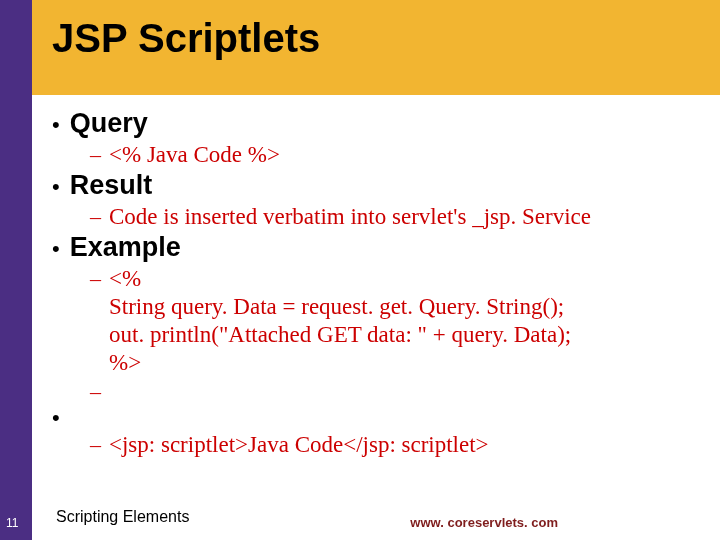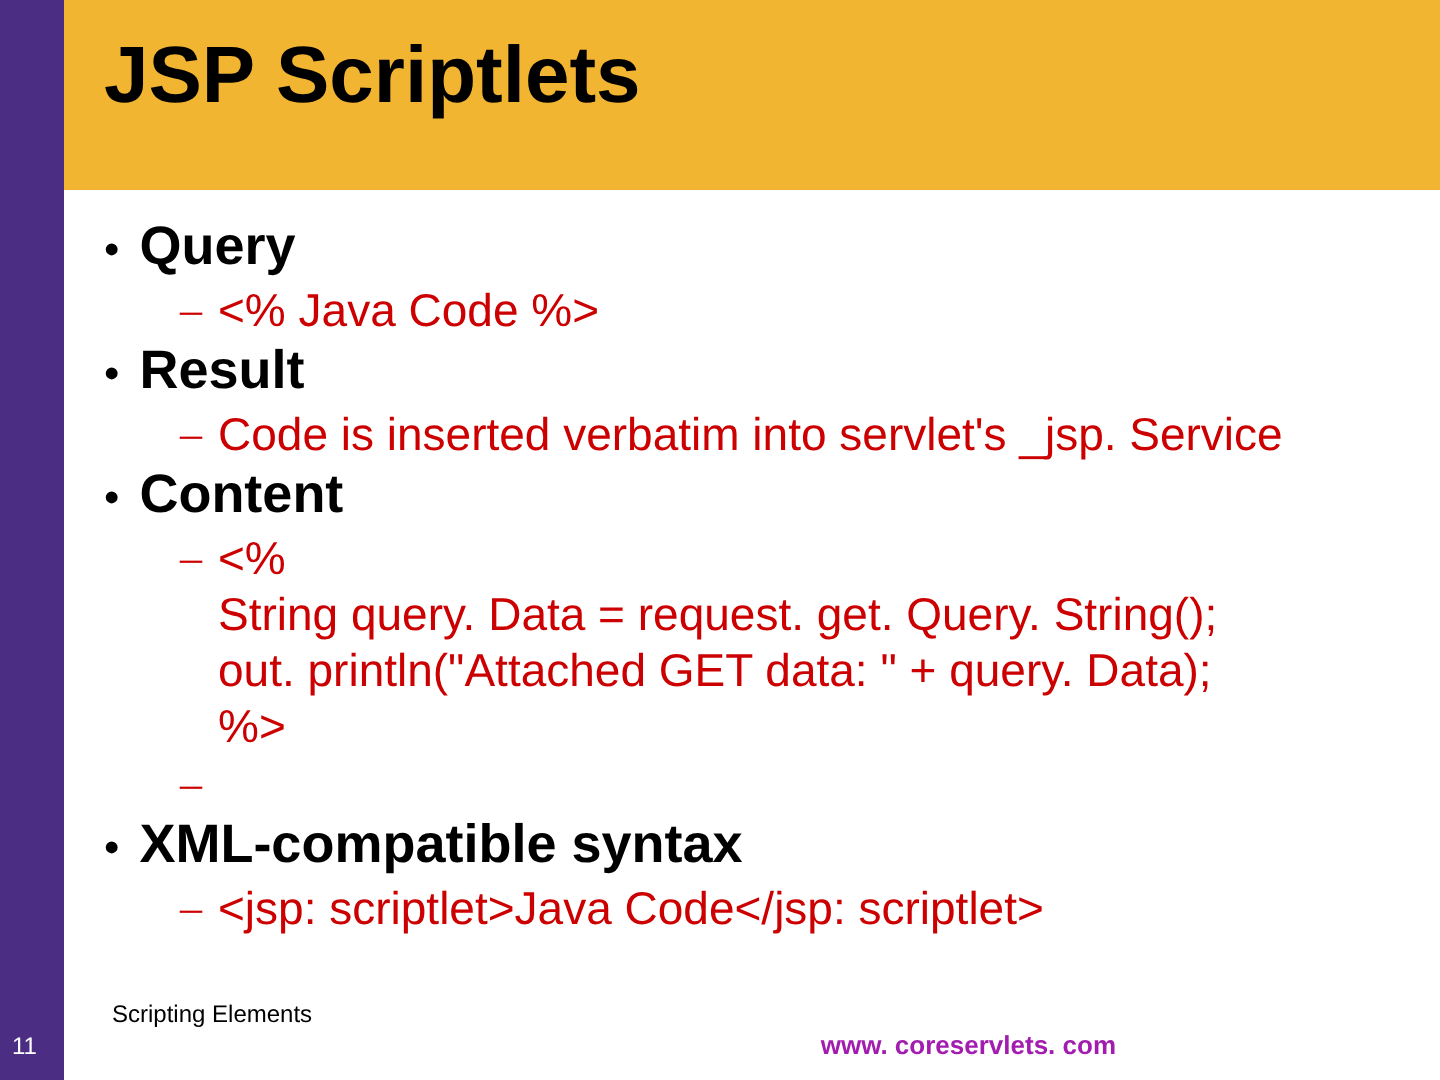--- a/index.html
+++ b/index.html
@@ -73,7 +73,7 @@
   .sub-text {
     font-size: 23px;
     color: #cc0000;
-    font-family: Liberation Sans, sans-serif;
+    font-family: Liberation Serif, serif;
     line-height: 1.22;
   }
   .footer {

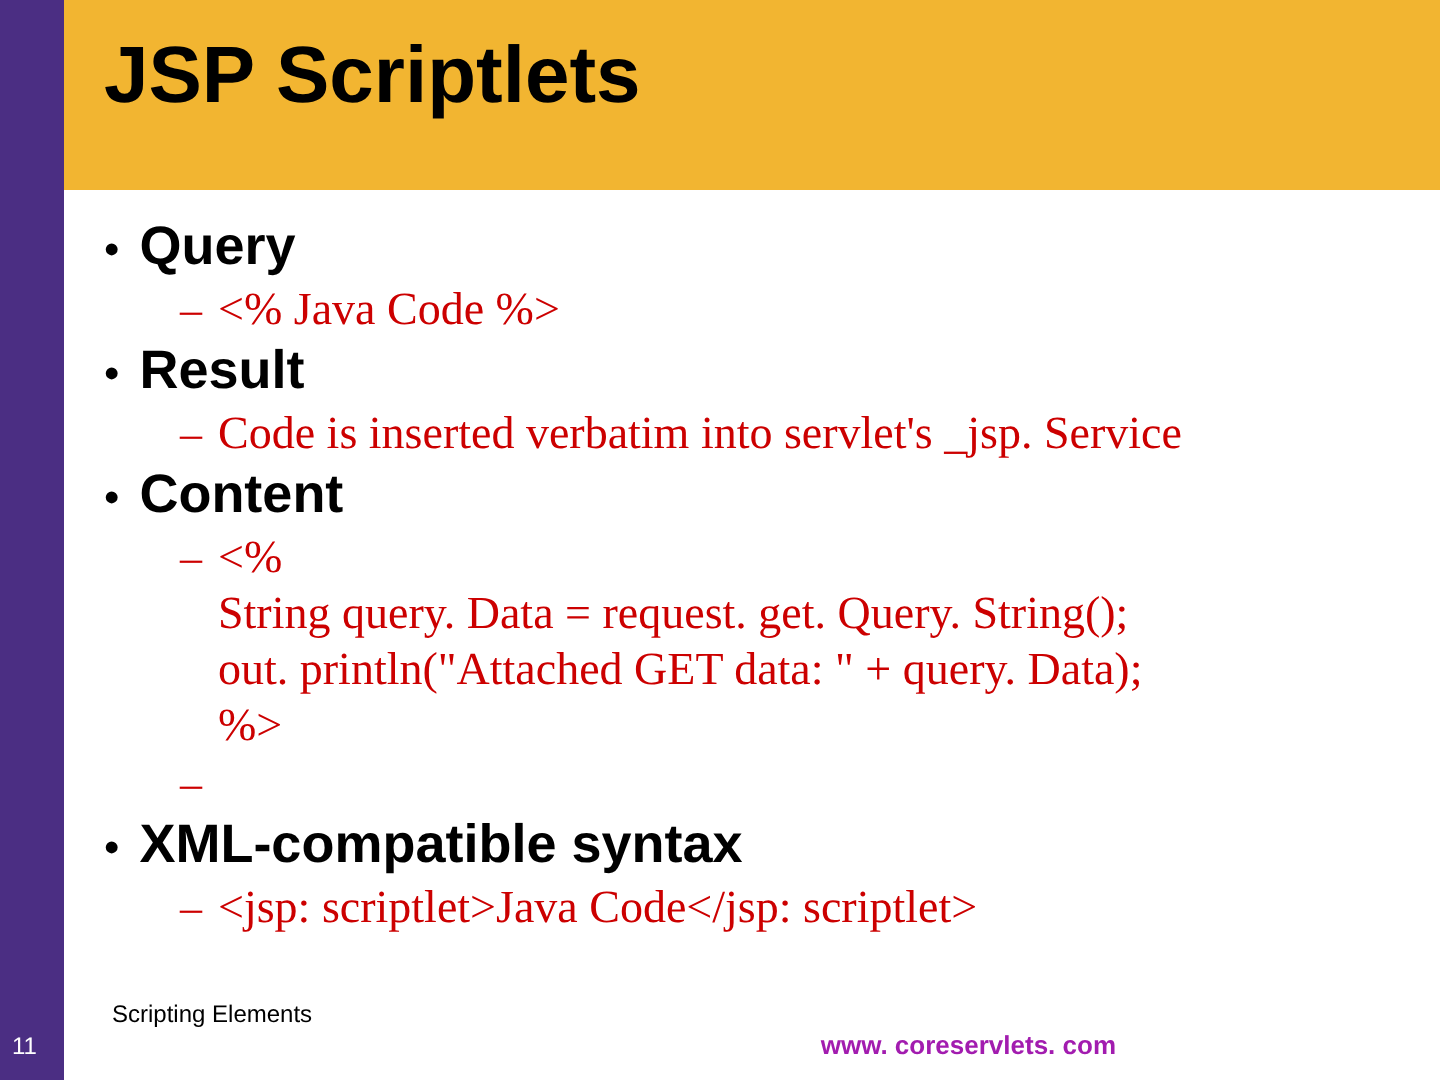--- a/index.html
+++ b/index.html
@@ -135,7 +135,7 @@
 
   <div class="bullet-row">
     <span class="bullet-dot">•</span>
-    <span class="bullet-text">Content</span>
+    <span class="bullet-text">Example</span>
   </div>
   <div class="sub-row">
     <span class="dash">–</span>

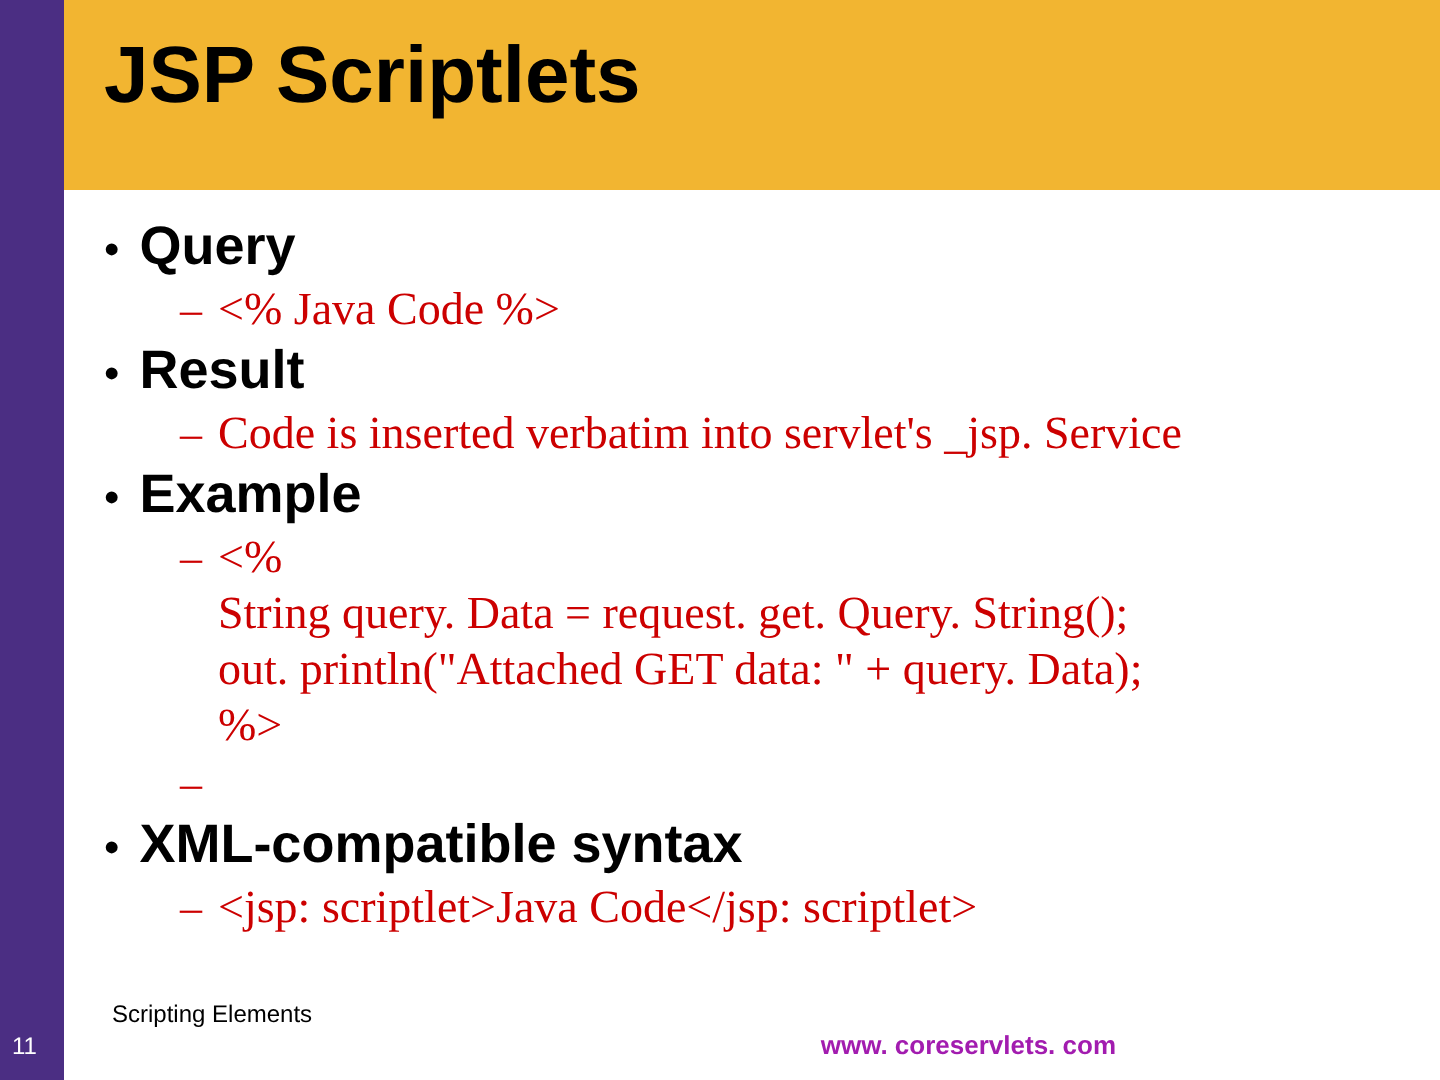--- a/index.html
+++ b/index.html
@@ -150,7 +150,6 @@
 
   <div class="bullet-row">
     <span class="bullet-dot">•</span>
-    <span class="bullet-text">XML-compatible syntax</span>
   </div>
   <div class="sub-row">
     <span class="dash">–</span>

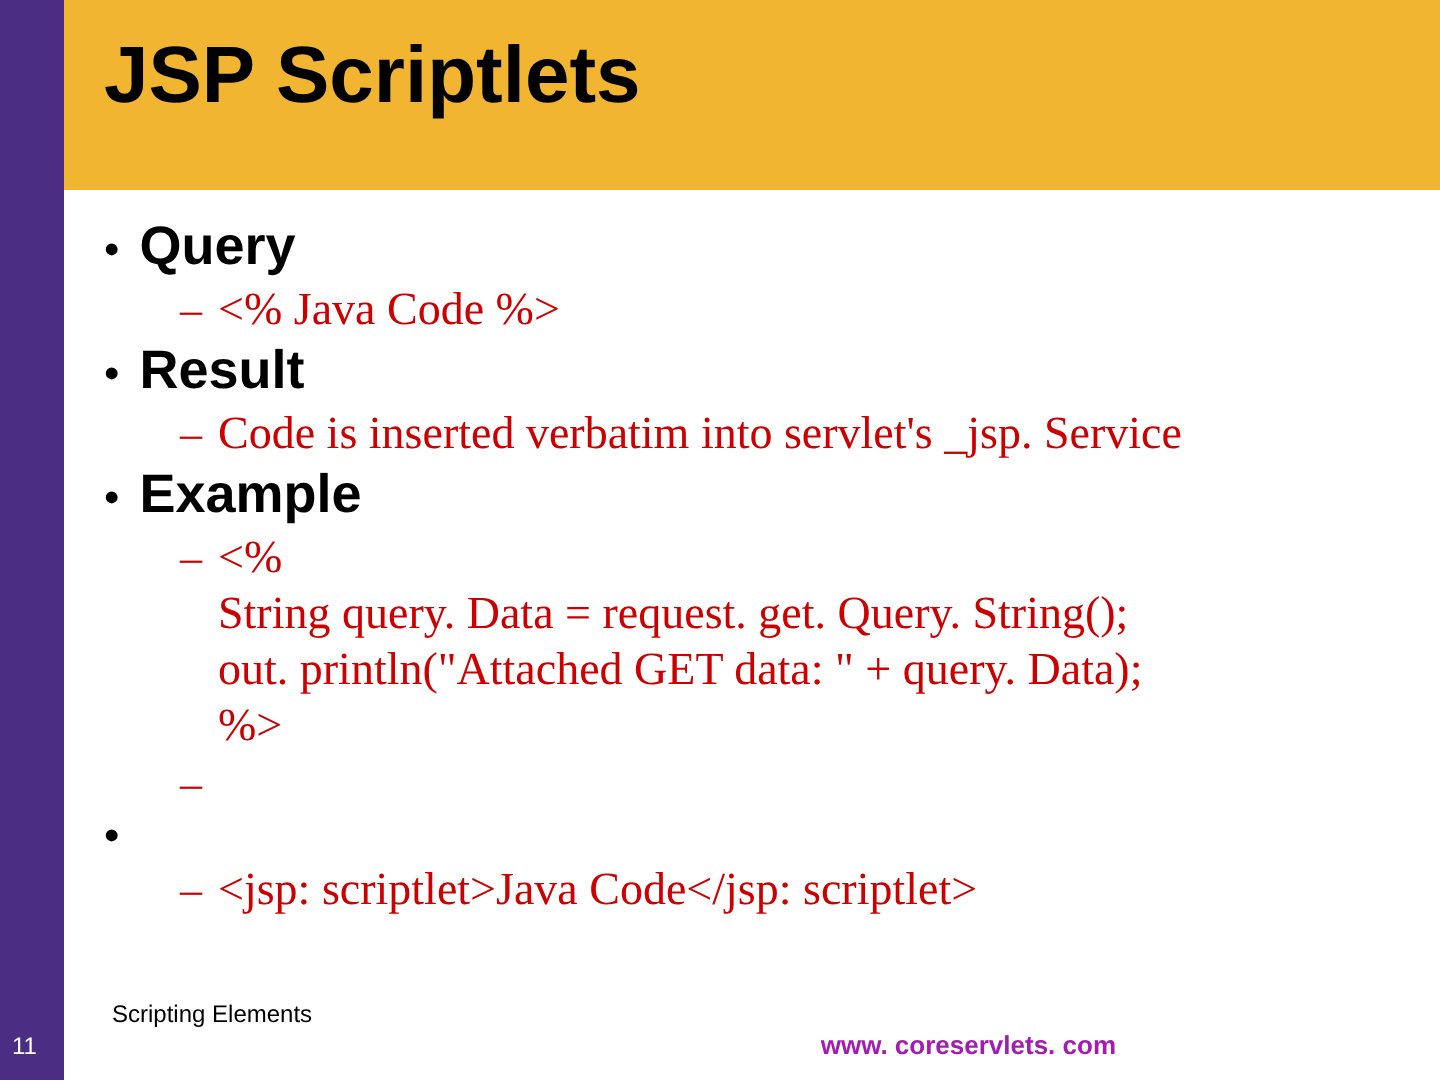--- a/index.html
+++ b/index.html
@@ -93,8 +93,8 @@
   .footer-left {
     position: absolute;
     left: 56px;
-    bottom: 16px;
-    font-size: 12px;
+    bottom: 4px;
+    font-size: 16px;
     color: #000;
   }
   .footer-right {

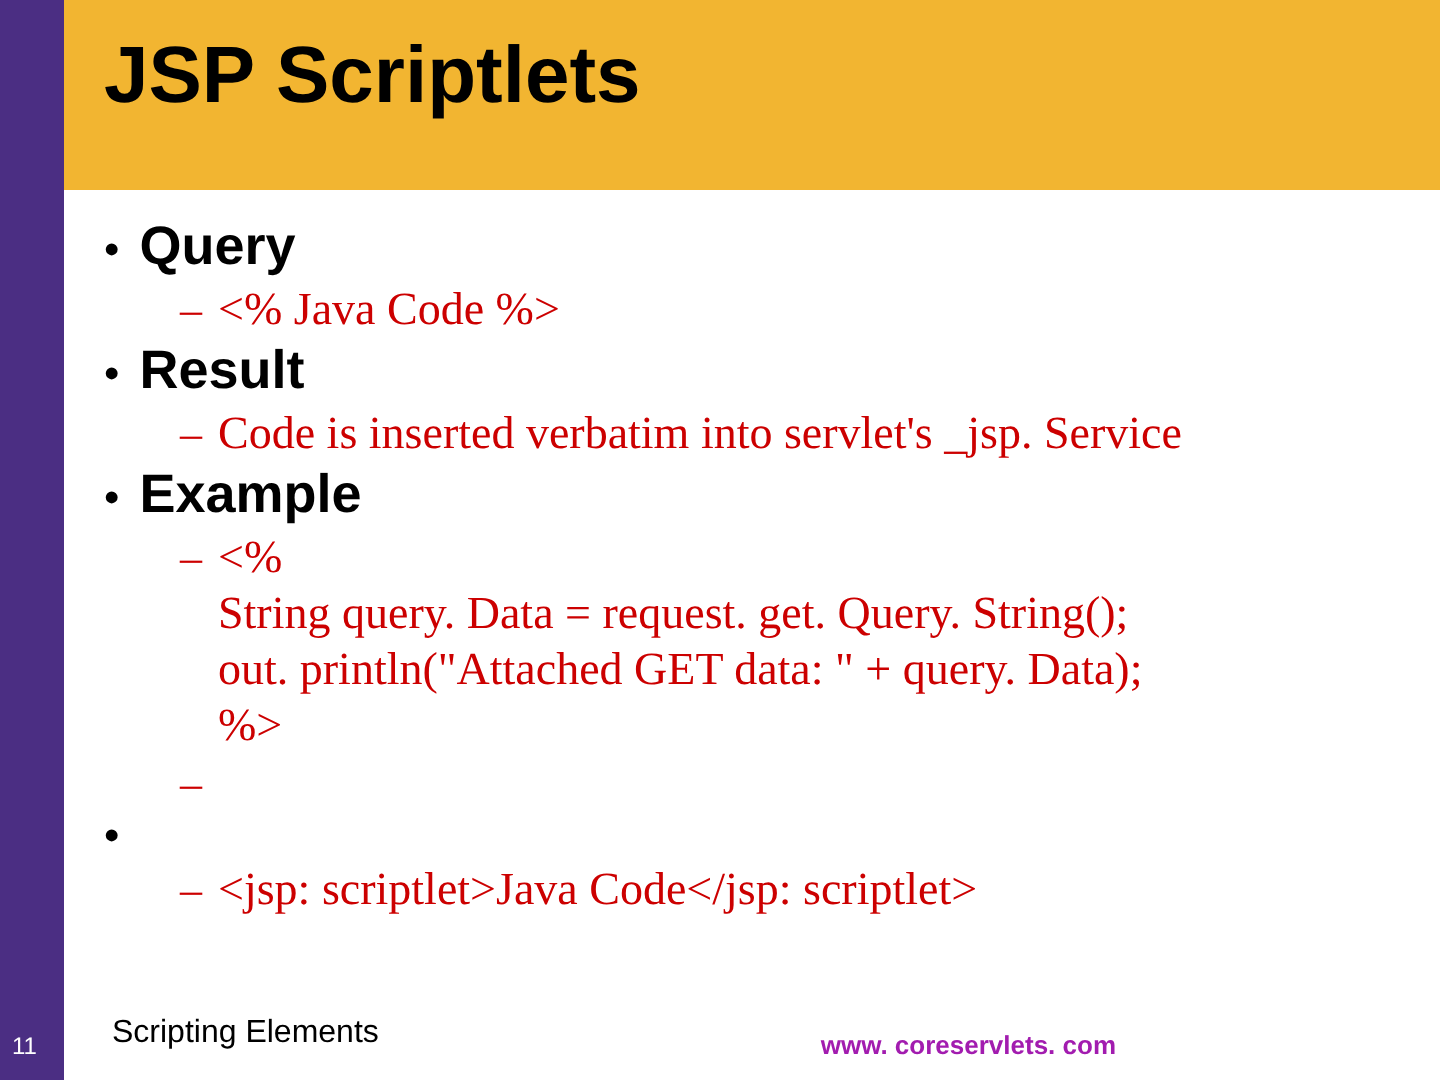--- a/index.html
+++ b/index.html
@@ -103,7 +103,7 @@
     bottom: 0;
     font-size: 13px;
     font-weight: bold;
-    color: #a21caf;
+    color: #7f1d1d;
   }
 </style>
 </head>

